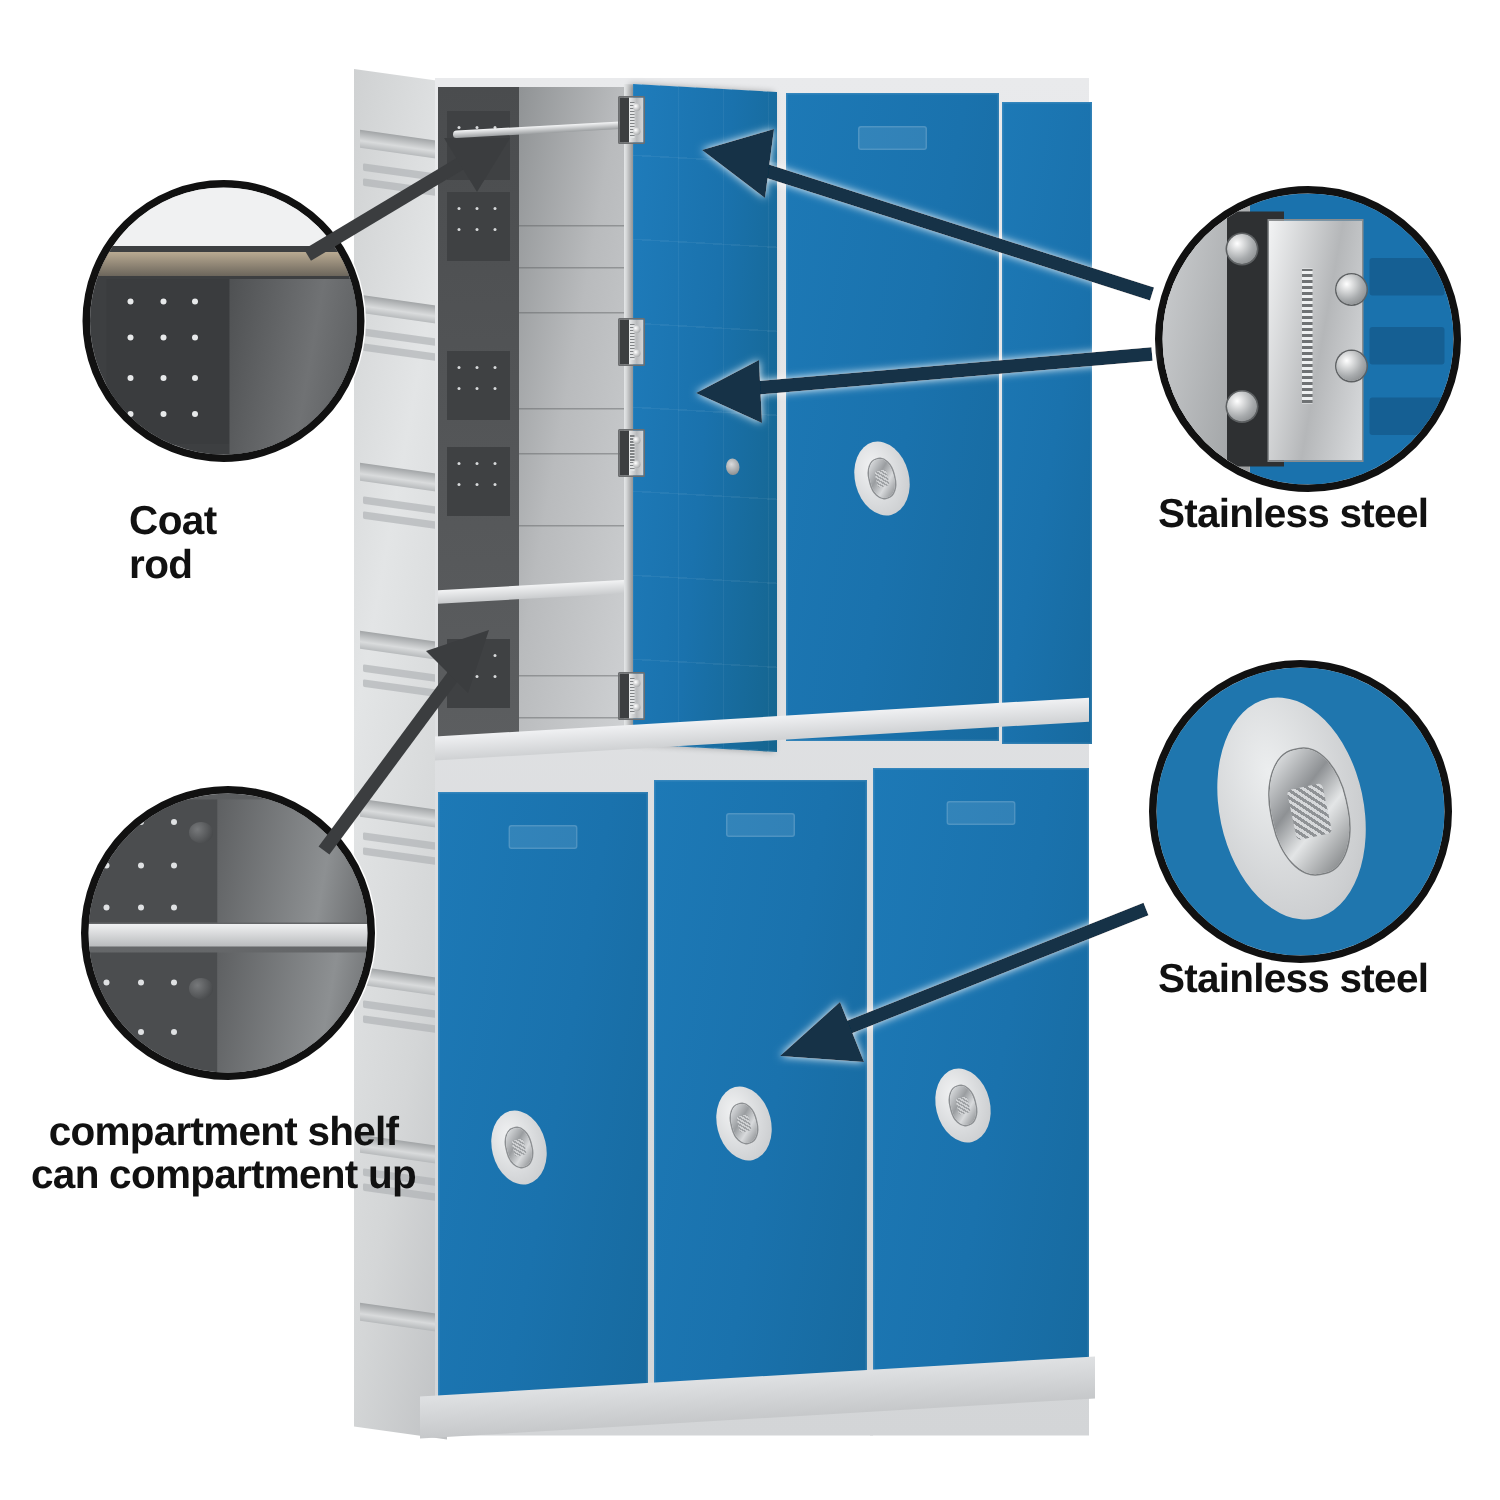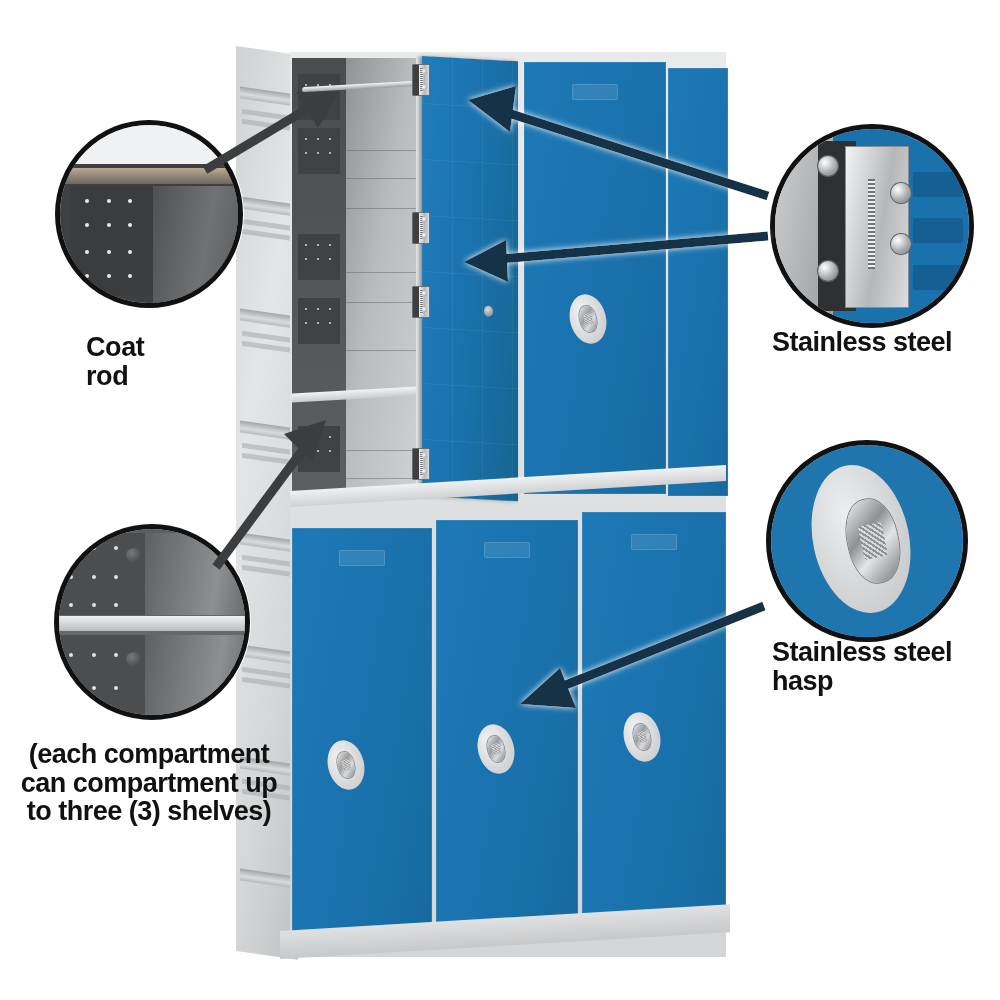--- a/index.html
+++ b/index.html
@@ -398,7 +398,6 @@
     <div style="position:absolute;left:772px;top:638px;width:220px;
                 font-weight:700;font-size:27px;line-height:1.08;letter-spacing:-0.5px;color:#111;">
       <div>Stainless steel</div>
-      <div>hasp</div>
     </div>
   </div>
 

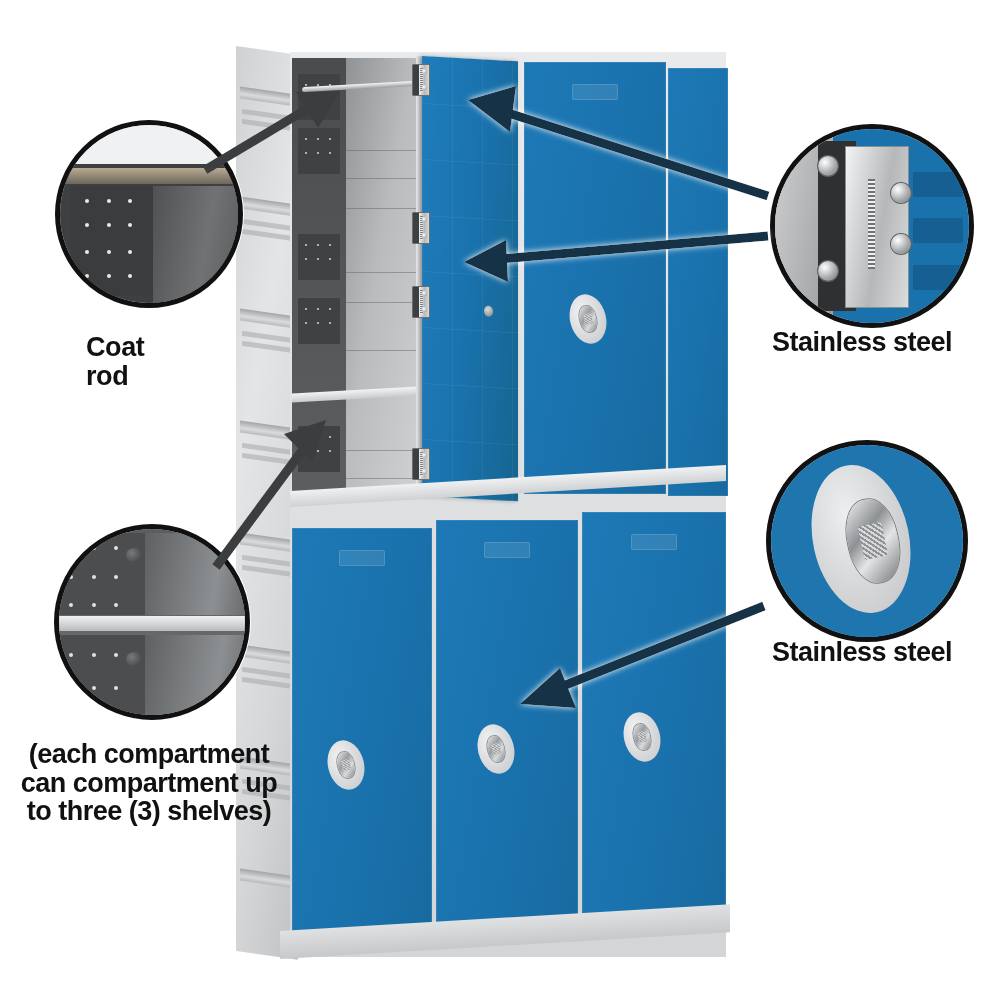--- a/index.html
+++ b/index.html
@@ -360,6 +360,7 @@
     </div>
     <div style="position:absolute;left:14px;top:740px;width:270px;text-align:center;
                 font-weight:700;font-size:27px;line-height:1.06;letter-spacing:-0.5px;color:#111;">
+      <div>compartment shelf</div>
       <div>(each compartment</div>
       <div>can compartment up</div>
       <div>to three (3) shelves)</div>

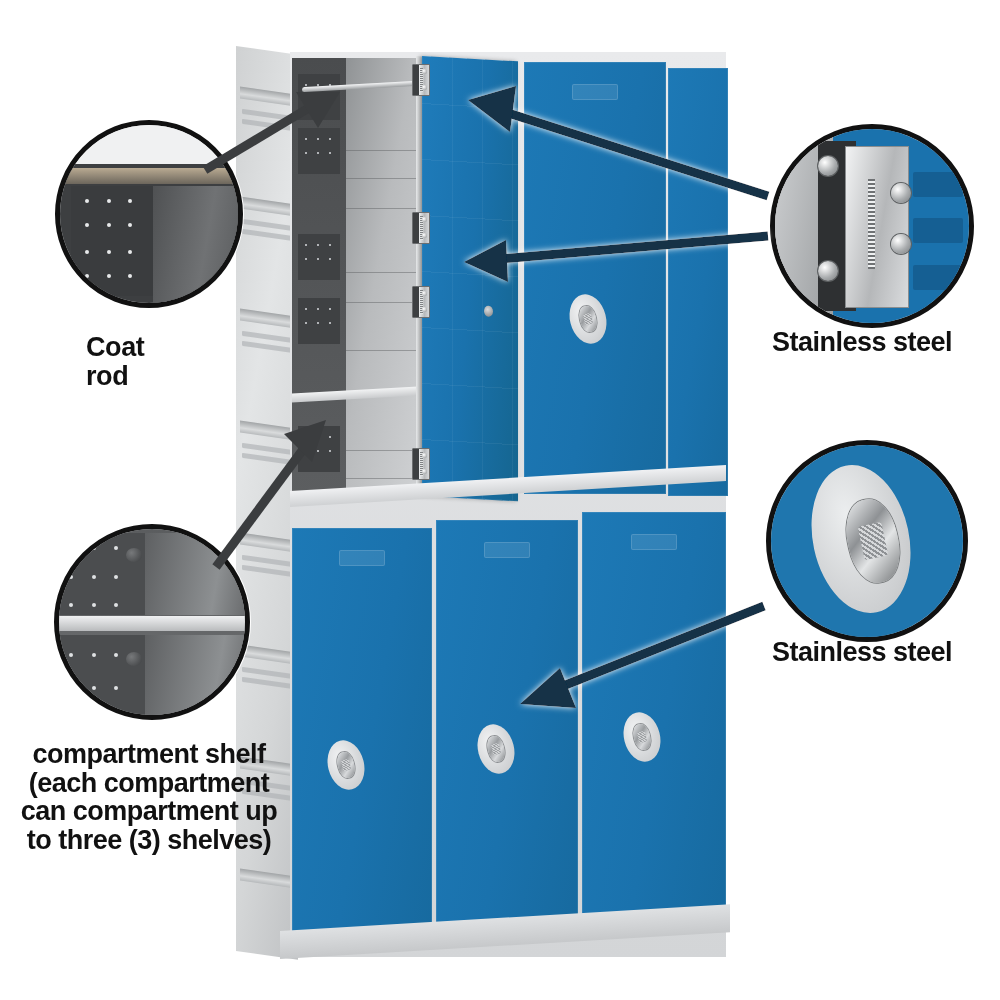--- a/index.html
+++ b/index.html
@@ -361,7 +361,6 @@
     <div style="position:absolute;left:14px;top:740px;width:270px;text-align:center;
                 font-weight:700;font-size:27px;line-height:1.06;letter-spacing:-0.5px;color:#111;">
       <div>compartment shelf</div>
-      <div>(each compartment</div>
       <div>can compartment up</div>
       <div>to three (3) shelves)</div>
     </div>

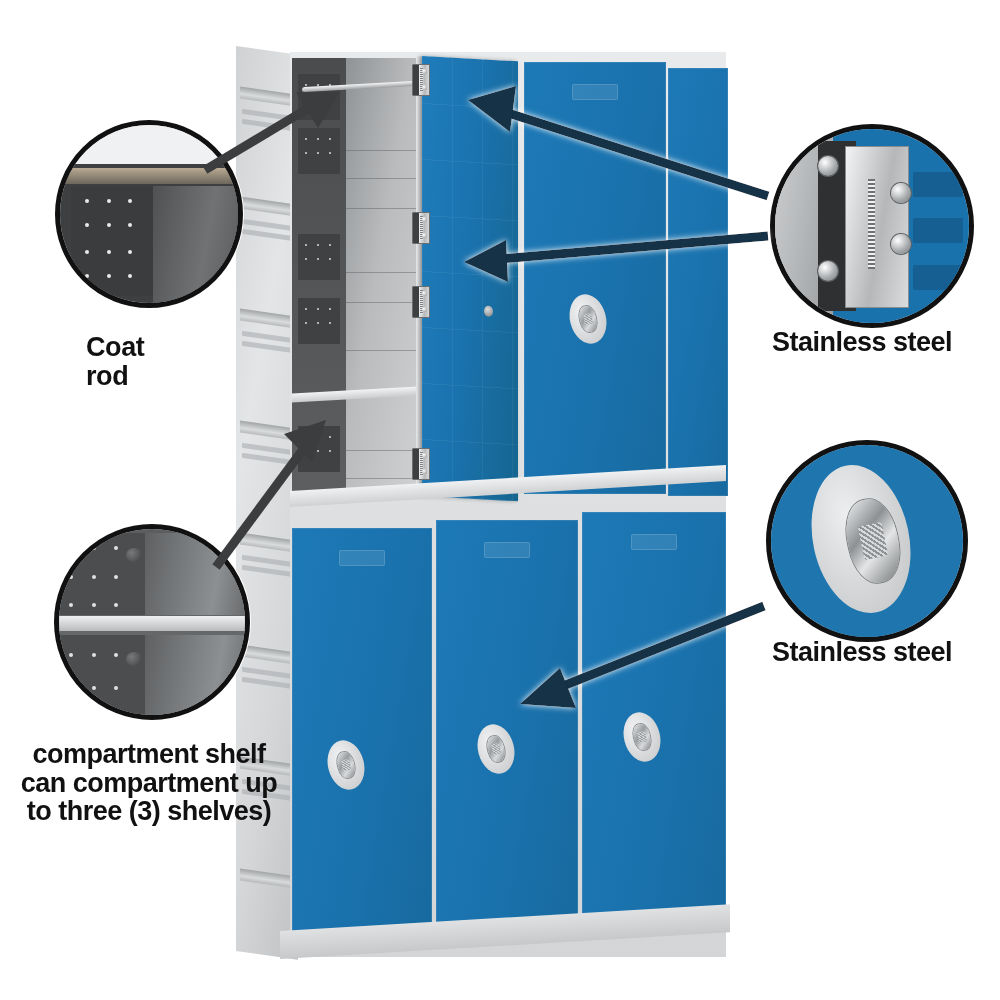--- a/index.html
+++ b/index.html
@@ -362,7 +362,6 @@
                 font-weight:700;font-size:27px;line-height:1.06;letter-spacing:-0.5px;color:#111;">
       <div>compartment shelf</div>
       <div>can compartment up</div>
-      <div>to three (3) shelves)</div>
     </div>
   </div>
 

